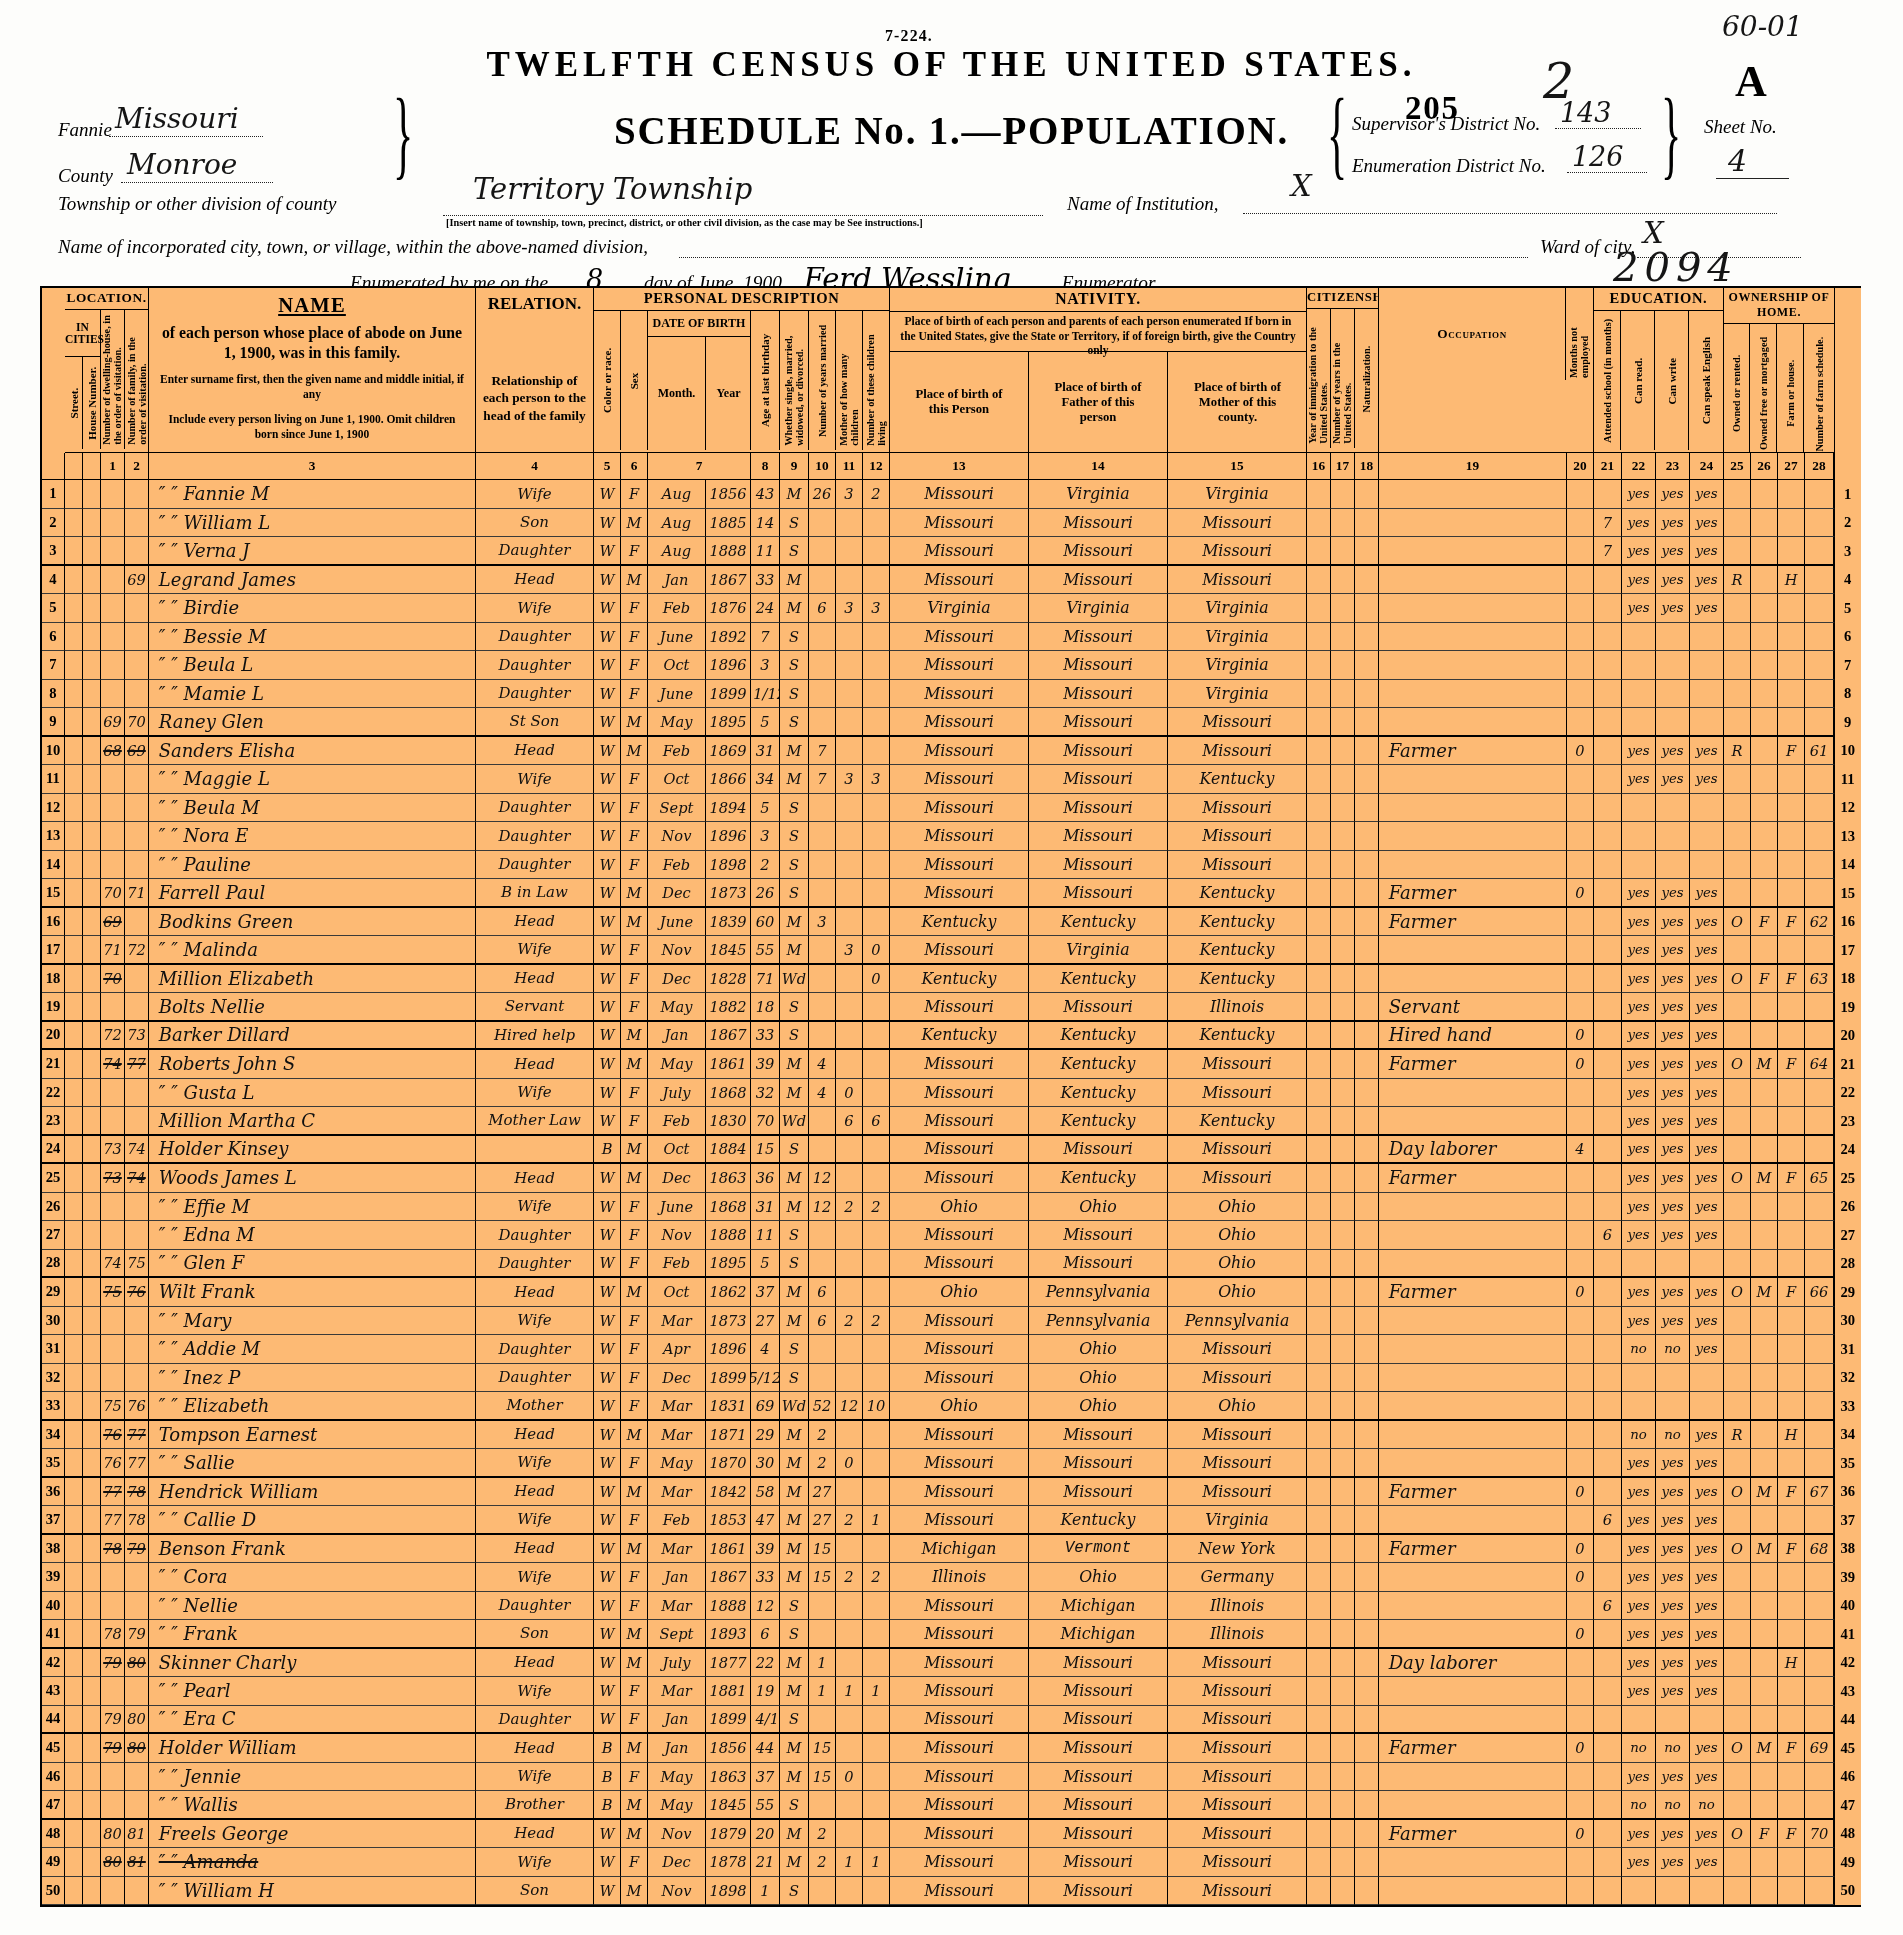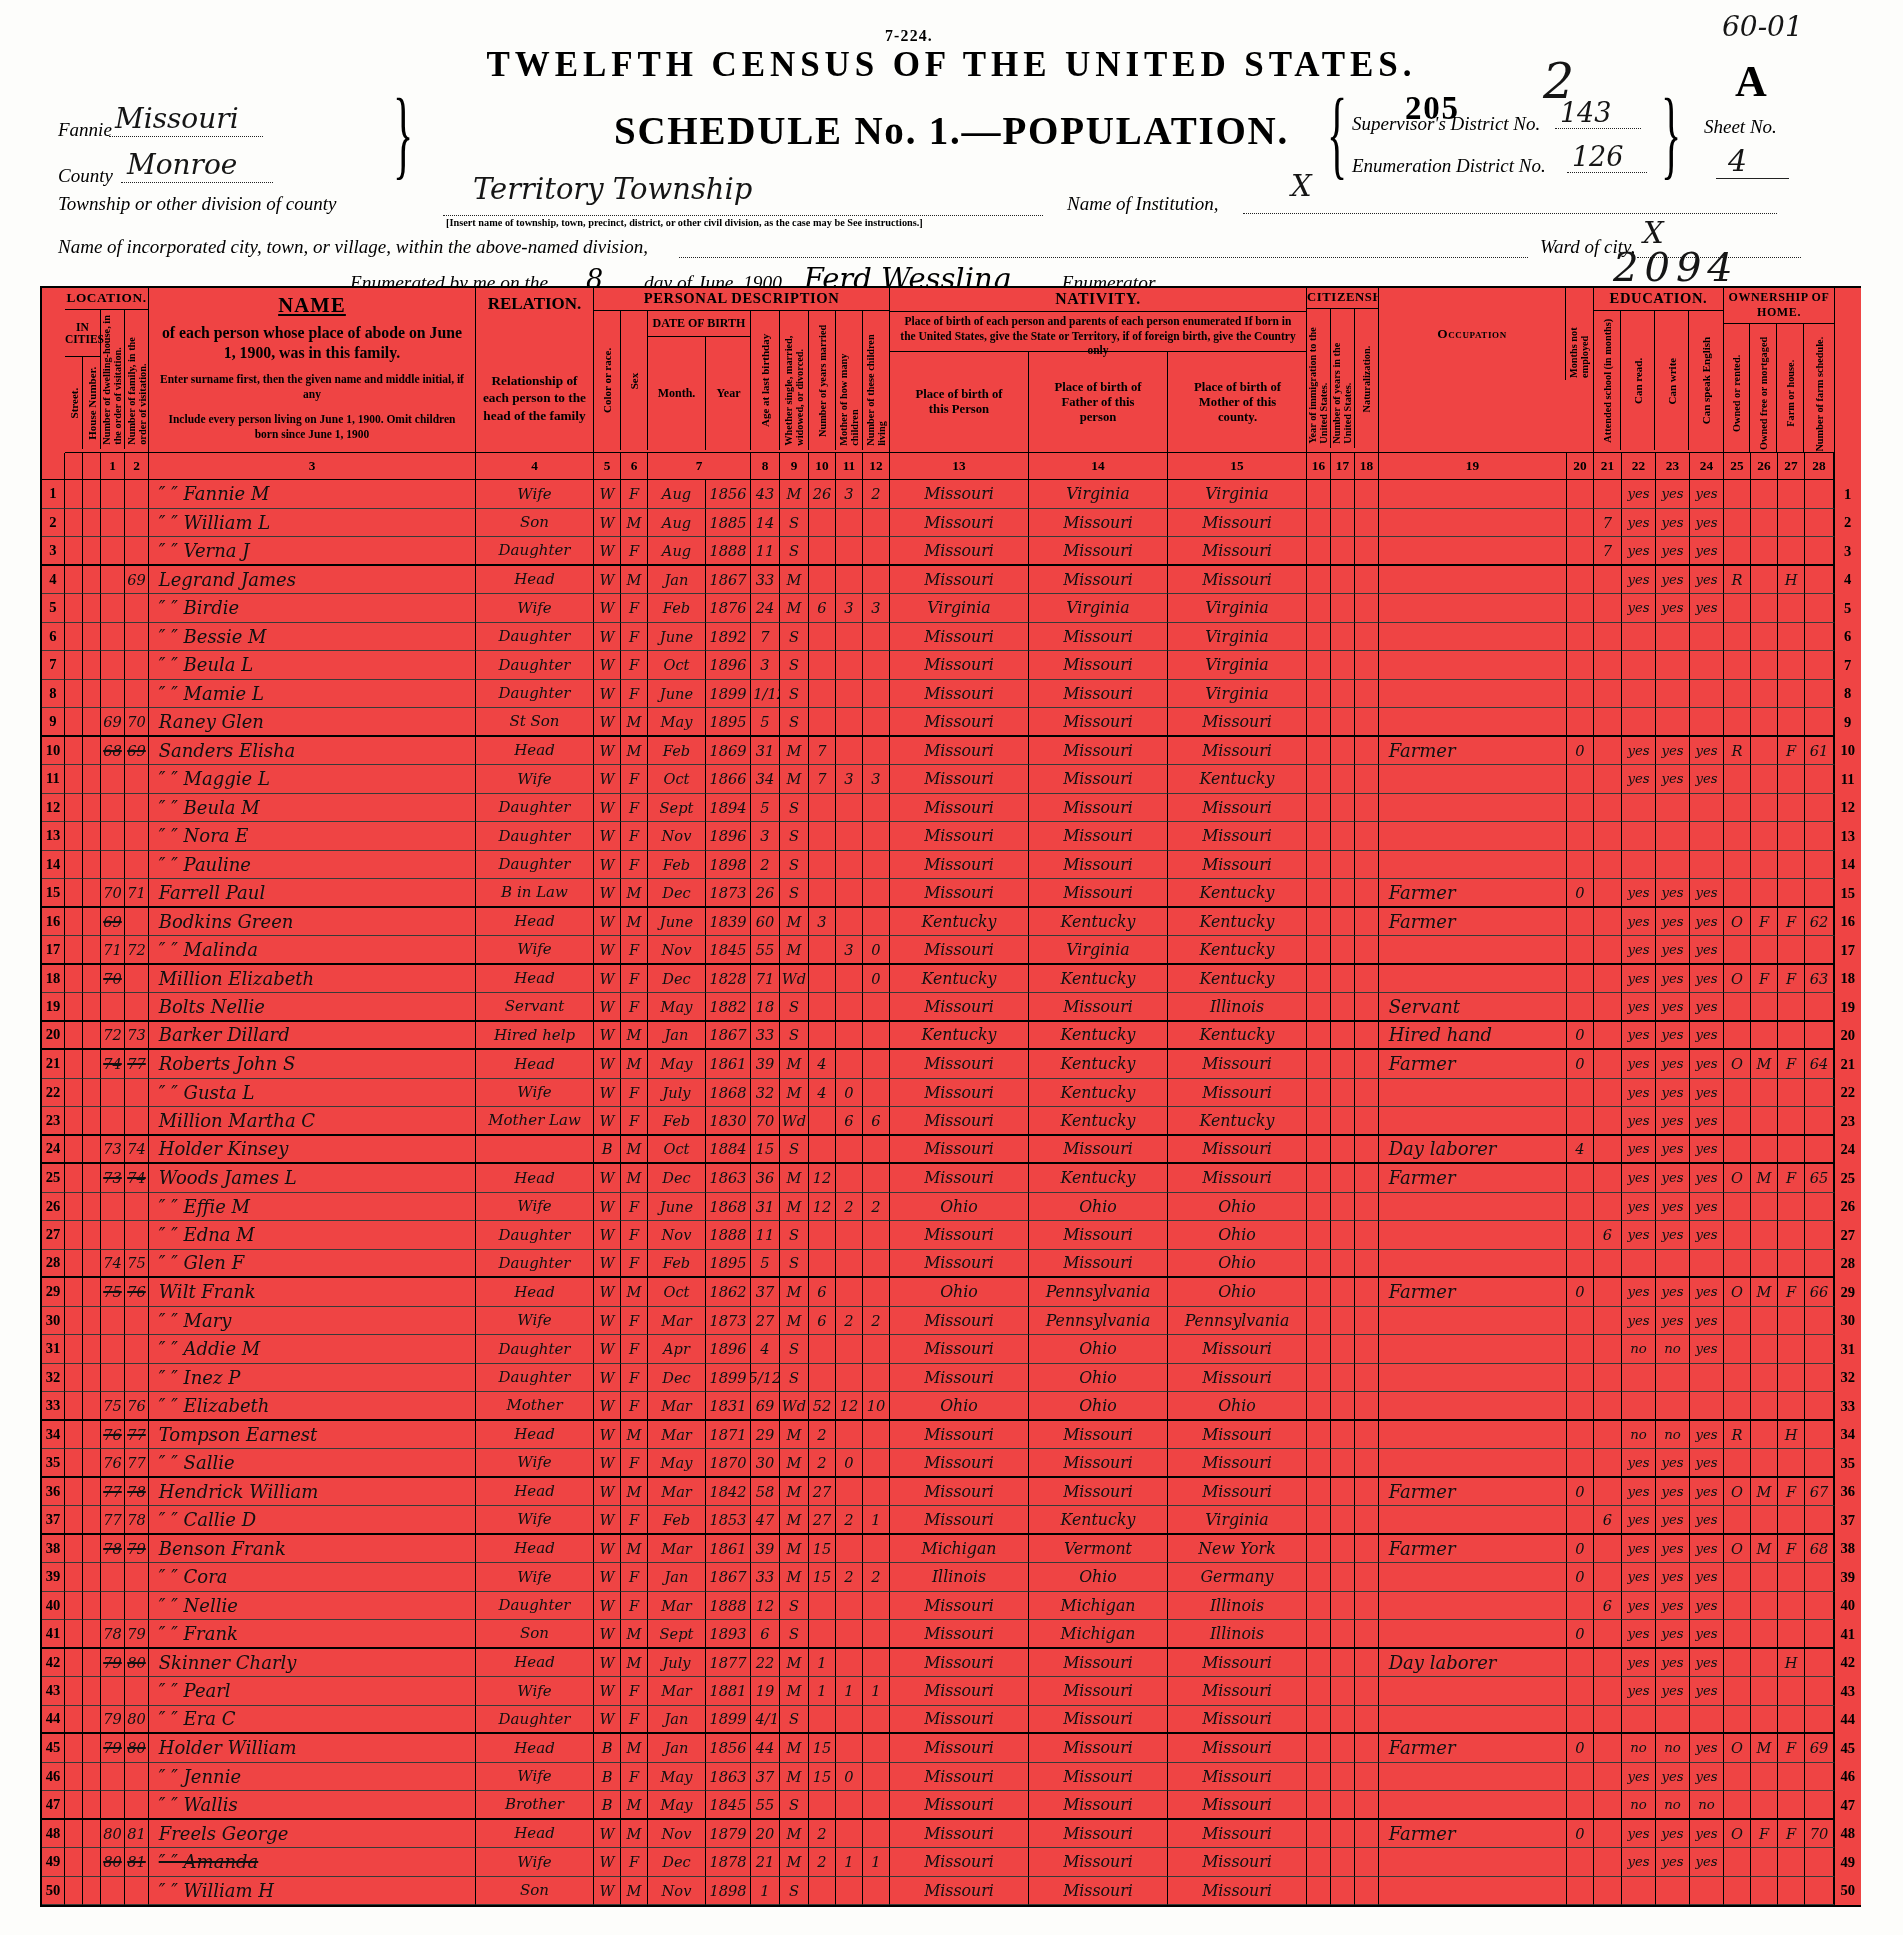--- a/index.html
+++ b/index.html
@@ -51,7 +51,7 @@
   .census{position:absolute;left:40px;top:286px;display:grid;
     grid-template-columns:23px 18px 18px 24px 24px 327px 118px 27px 27px 58px 45px 29px 29px 27px 27px 27px 139px 139px 139px 24px 24px 24px 188px 27px 28px 34px 34px 34px 27px 27px 27px 30px 25.5px;
     grid-template-rows:165px 27px;grid-auto-rows:28.5px;
-    border-top:2.4px solid #000;border-left:2.4px solid #000;border-bottom:2.4px solid #000;background:#ef4444;}
+    border-top:2.4px solid #000;border-left:2.4px solid #000;border-bottom:2.4px solid #000;background:#fdba74;}
   .gbox{grid-row:1;border-right:1.2px solid #000;border-bottom:1.2px solid #000;overflow:hidden;box-sizing:border-box;}
   .gbox.noline{border:none;}
   .gtitle{text-align:center;font-weight:bold;font-size:18px;border-bottom:1.2px solid #000;padding:2.4px 0;letter-spacing:0.6px;}

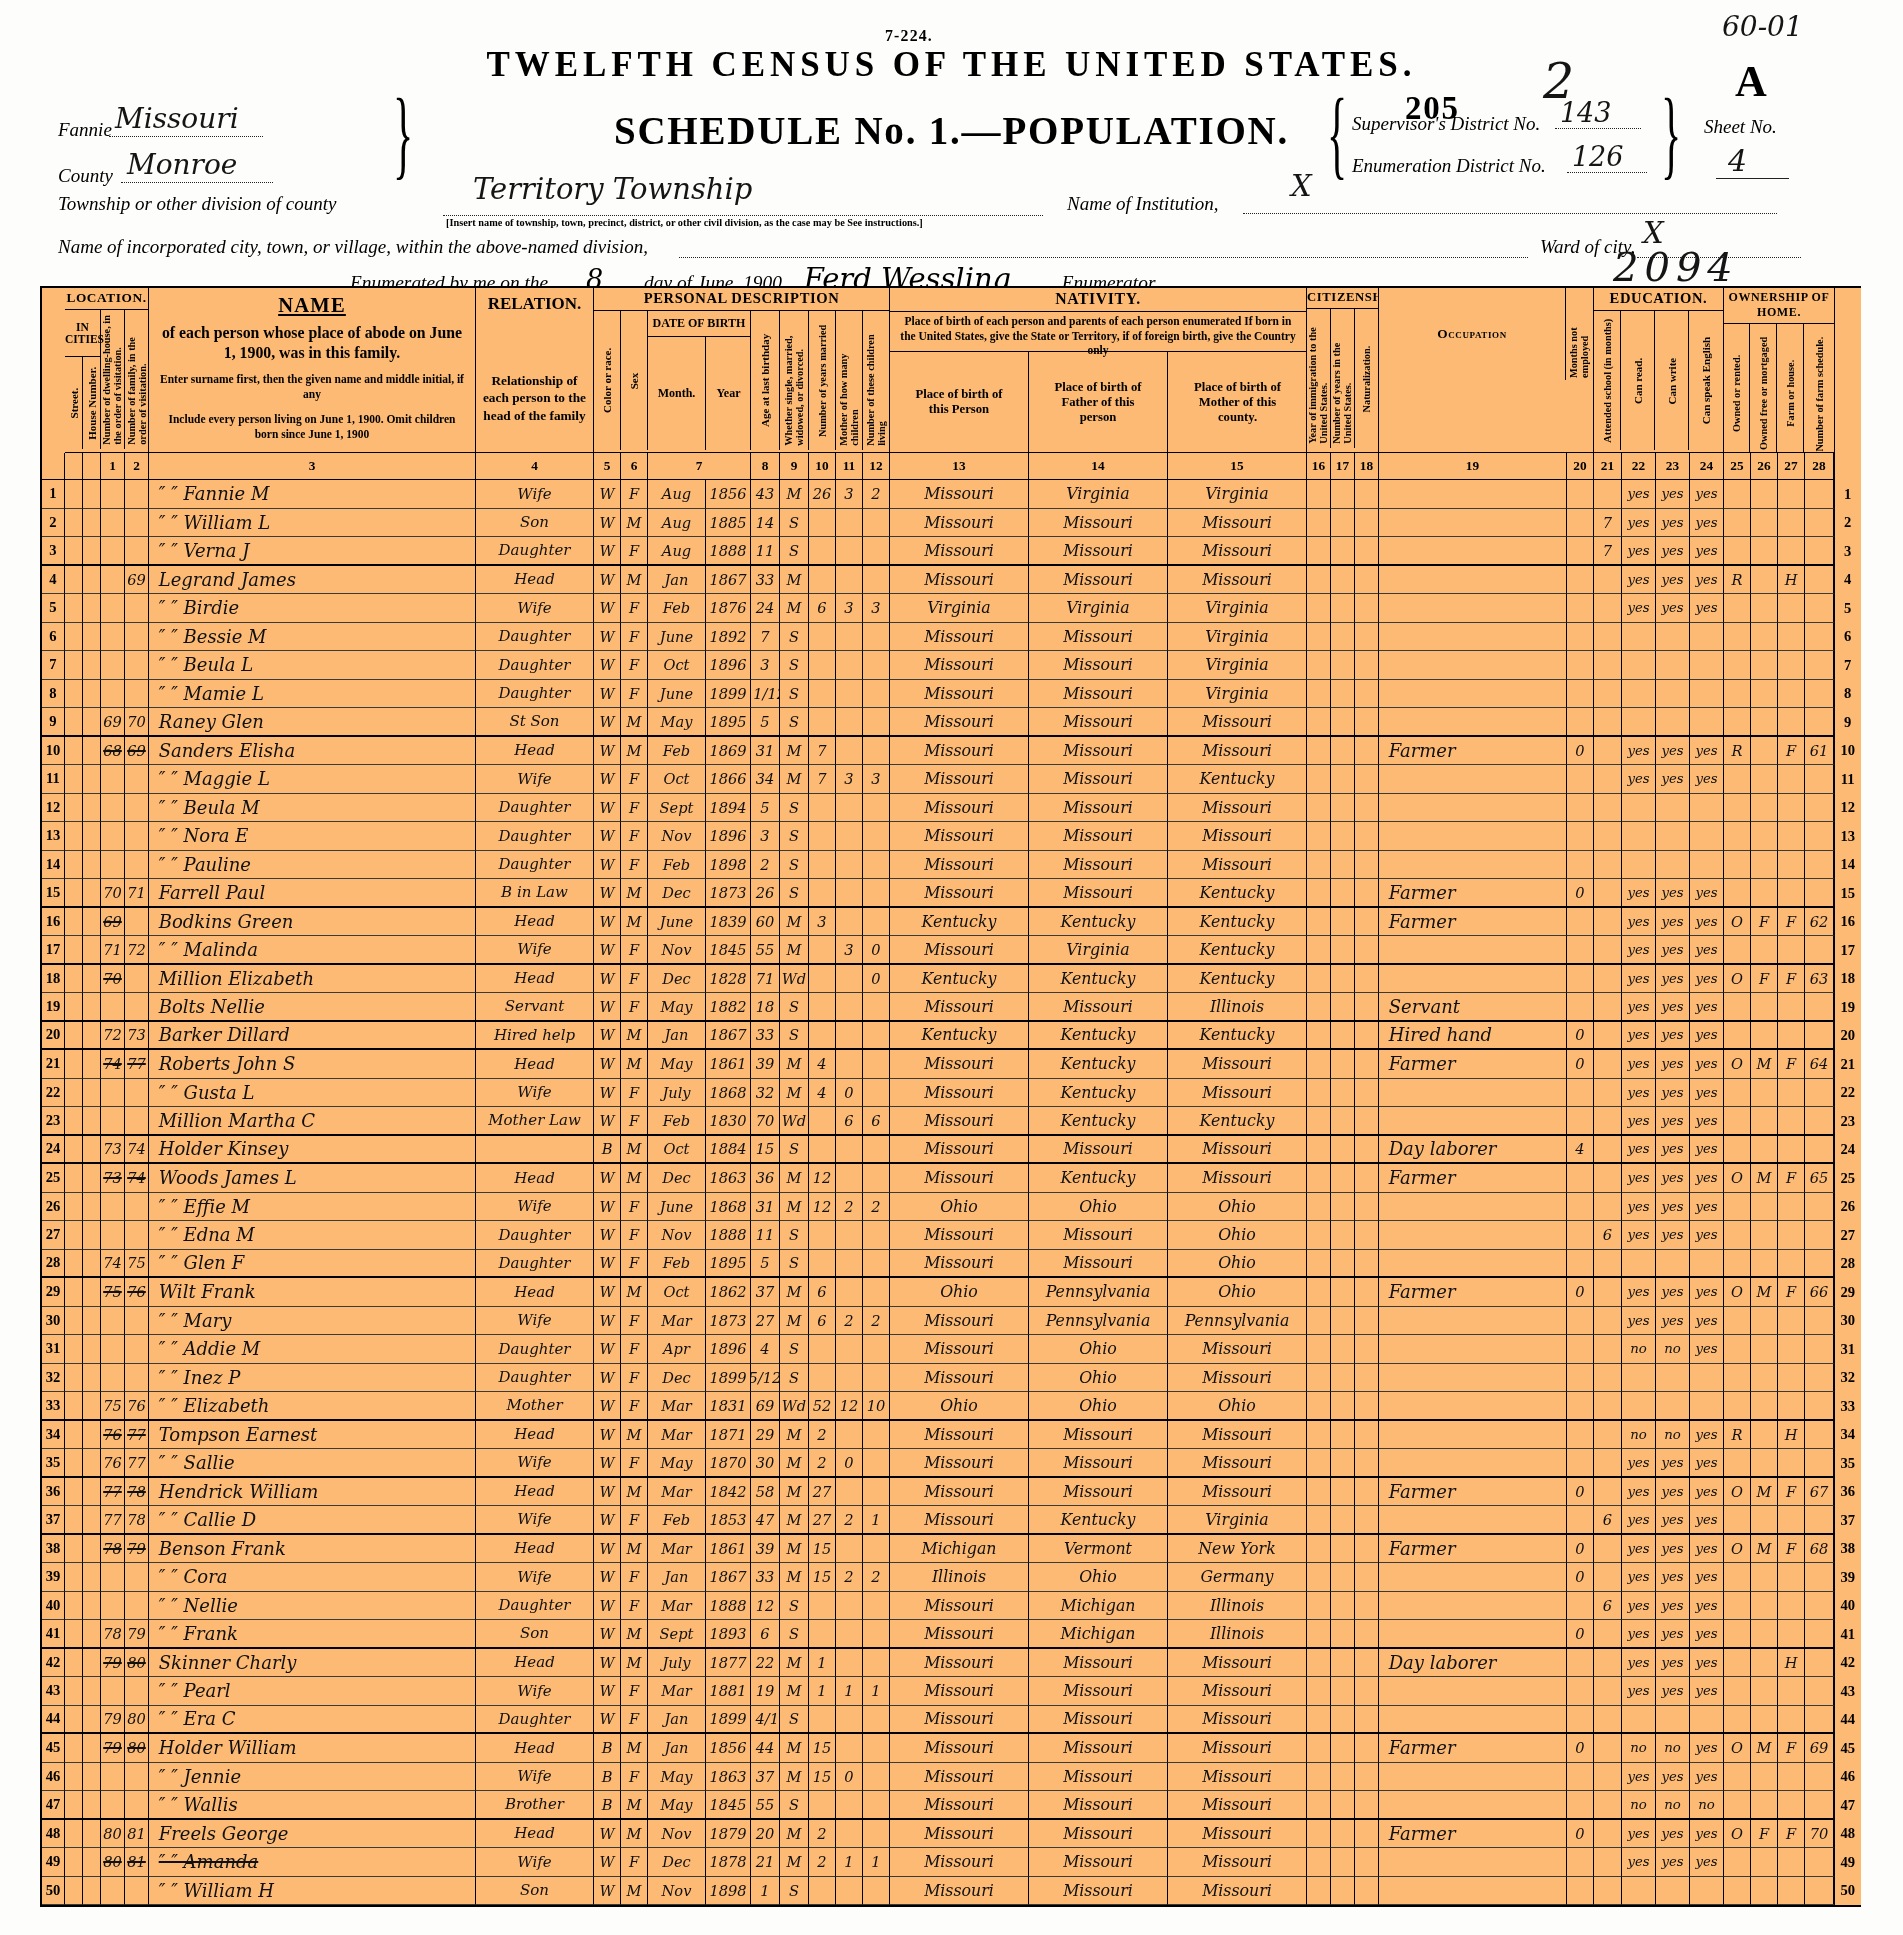--- a/index.html
+++ b/index.html
@@ -1575,7 +1575,7 @@
       <div class="cell sml cellhw" style="grid-area: 40 / 15;"></div>
       <div class="cell sml cellhw gr" style="grid-area: 40 / 16;"></div>
       <div class="cell pob cellhw" style="grid-area: 40 / 17;">Michigan</div>
-      <div class="cell pob cellhw" style="grid-area: 40 / 18;">Vermont</div>
+      <div class="cell pob cellhw" style="grid-area: 40 / 18; font-family: Liberation Mono, monospace;">Vermont</div>
       <div class="cell pob cellhw gr" style="grid-area: 40 / 19;">New York</div>
       <div class="cell sml cellhw" style="grid-area: 40 / 20;"></div>
       <div class="cell sml cellhw" style="grid-area: 40 / 21;"></div>

